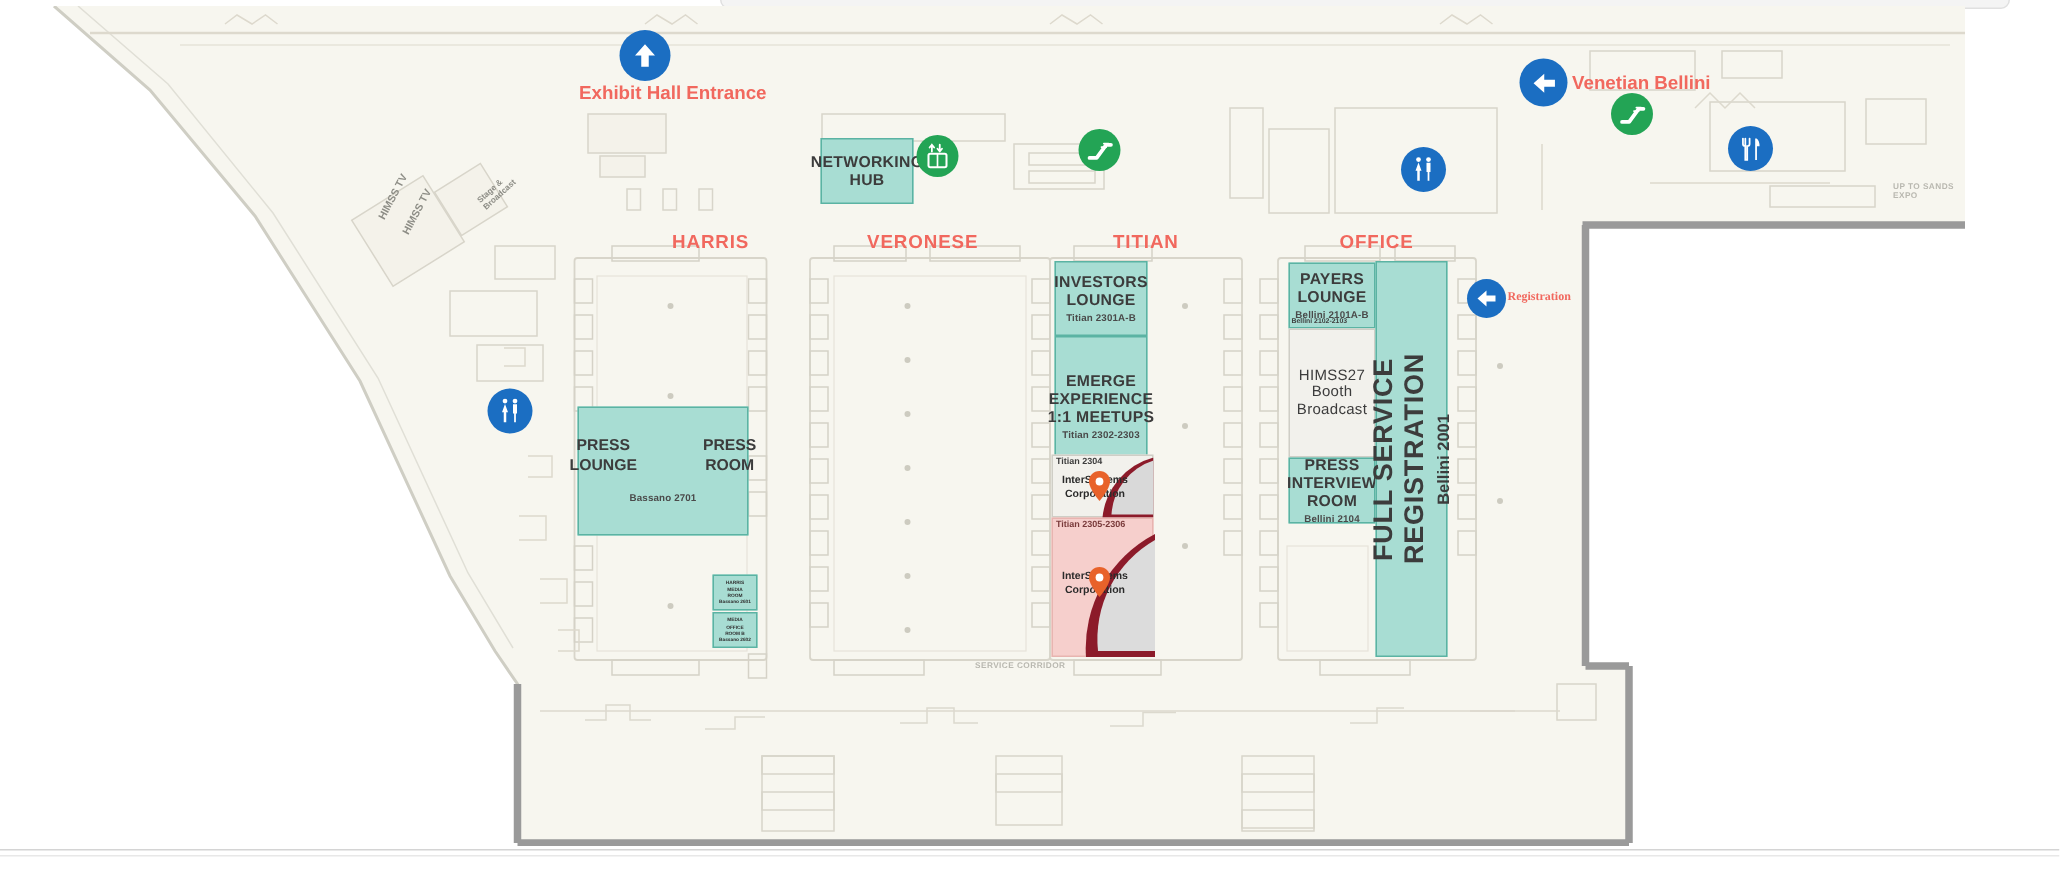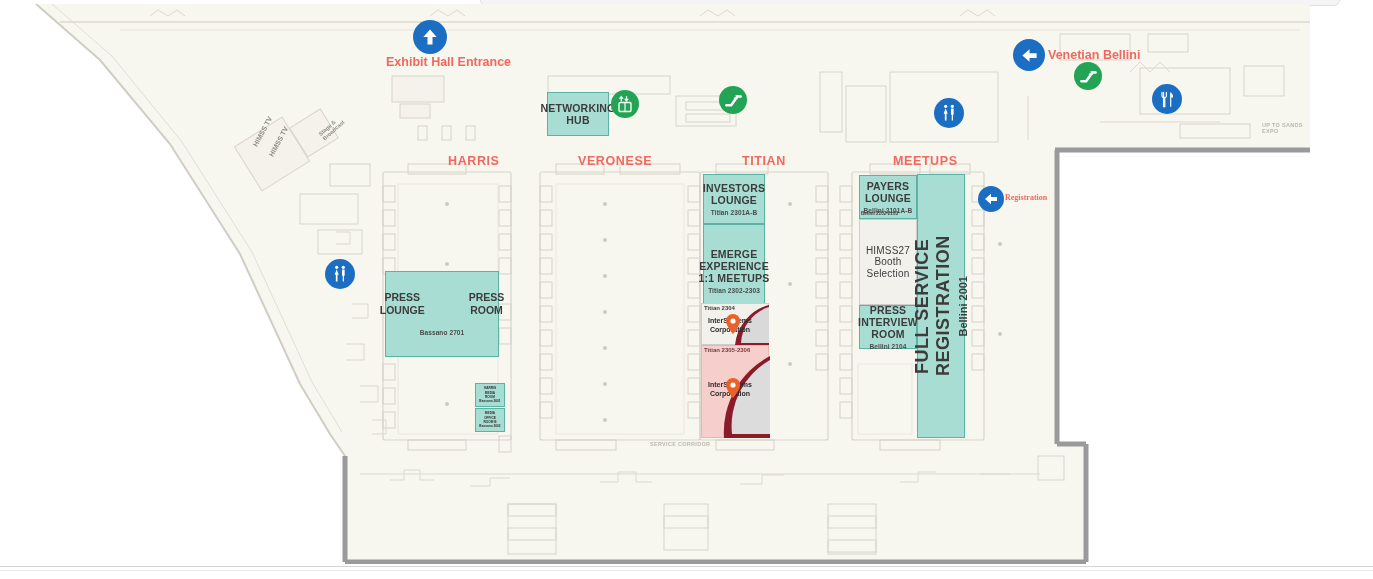--- a/index.html
+++ b/index.html
@@ -418,7 +418,7 @@
     <div class="hall-title" style="left:448px;top:150px;">HARRIS</div>
     <div class="hall-title" style="left:578px;top:150px;">VERONESE</div>
     <div class="hall-title" style="left:742px;top:150px;">TITIAN</div>
-    <div class="hall-title" style="left:893px;top:150px;">MEETUPS</div>
+    <div class="hall-title" style="left:893px;top:150px;">OFFICE</div>
 
     <div class="rot-label" style="left:246px;top:124px;transform:rotate(-62deg);">HIMSS TV</div>
     <div class="rot-label" style="left:262px;top:134px;transform:rotate(-62deg);">HIMSS TV</div>

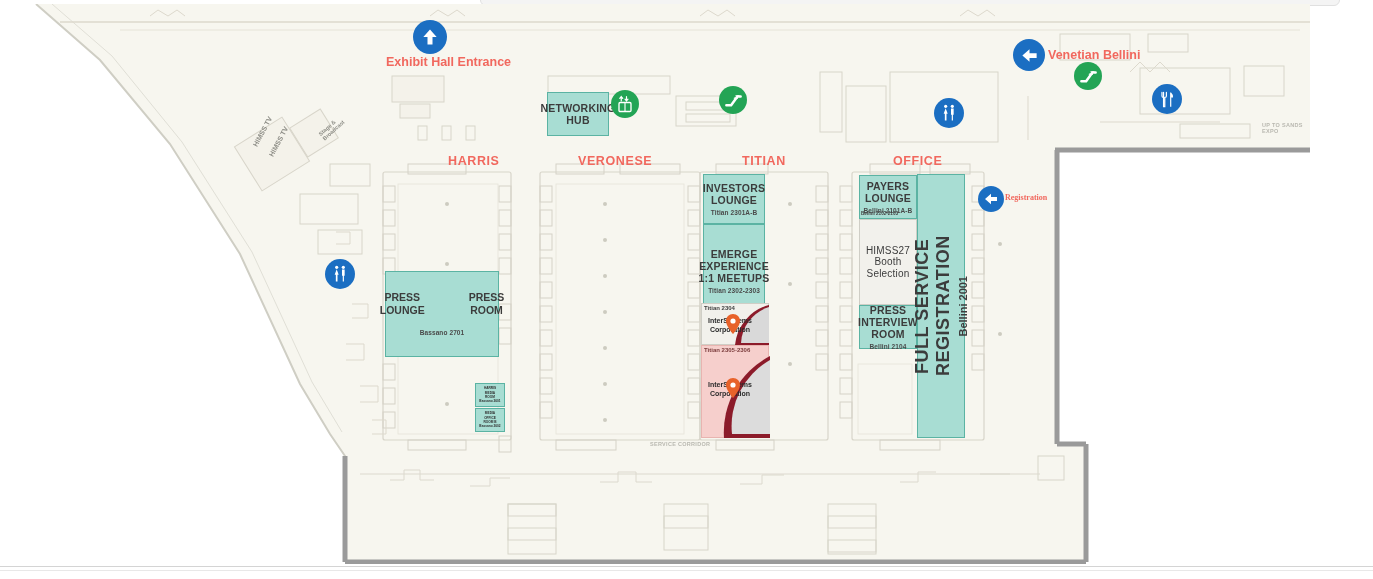--- a/index.html
+++ b/index.html
@@ -483,7 +483,7 @@
     <div class="booth plain" style="left:859px;top:215px;width:58px;height:86px;">
       <div class="booth-name" style="white-space:pre;font-weight:normal;font-size:10px;">HIMSS27
 Booth
-Selection</div>
+Broadcast</div>
     </div>
     <div class="code-strip" style="left:861px;top:207px;font-size:4.6px;">Bellini 2102-2103</div>
 

